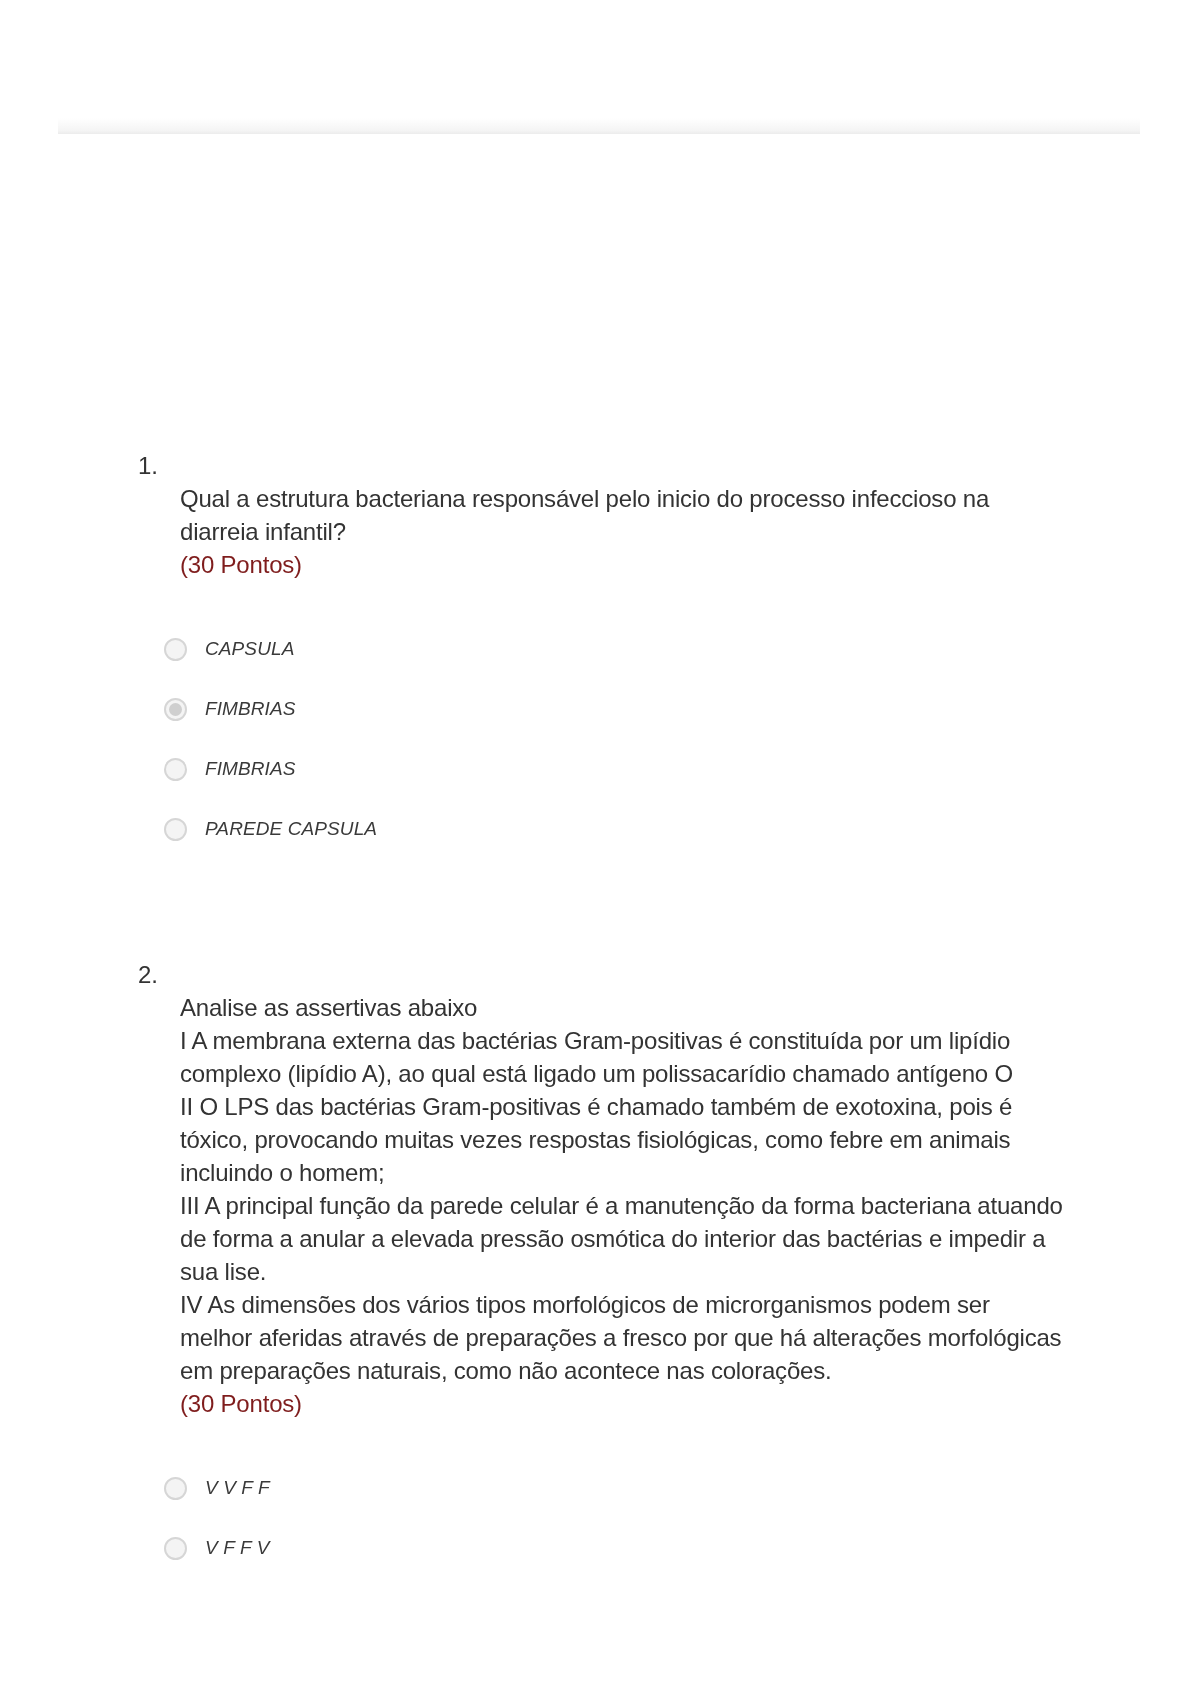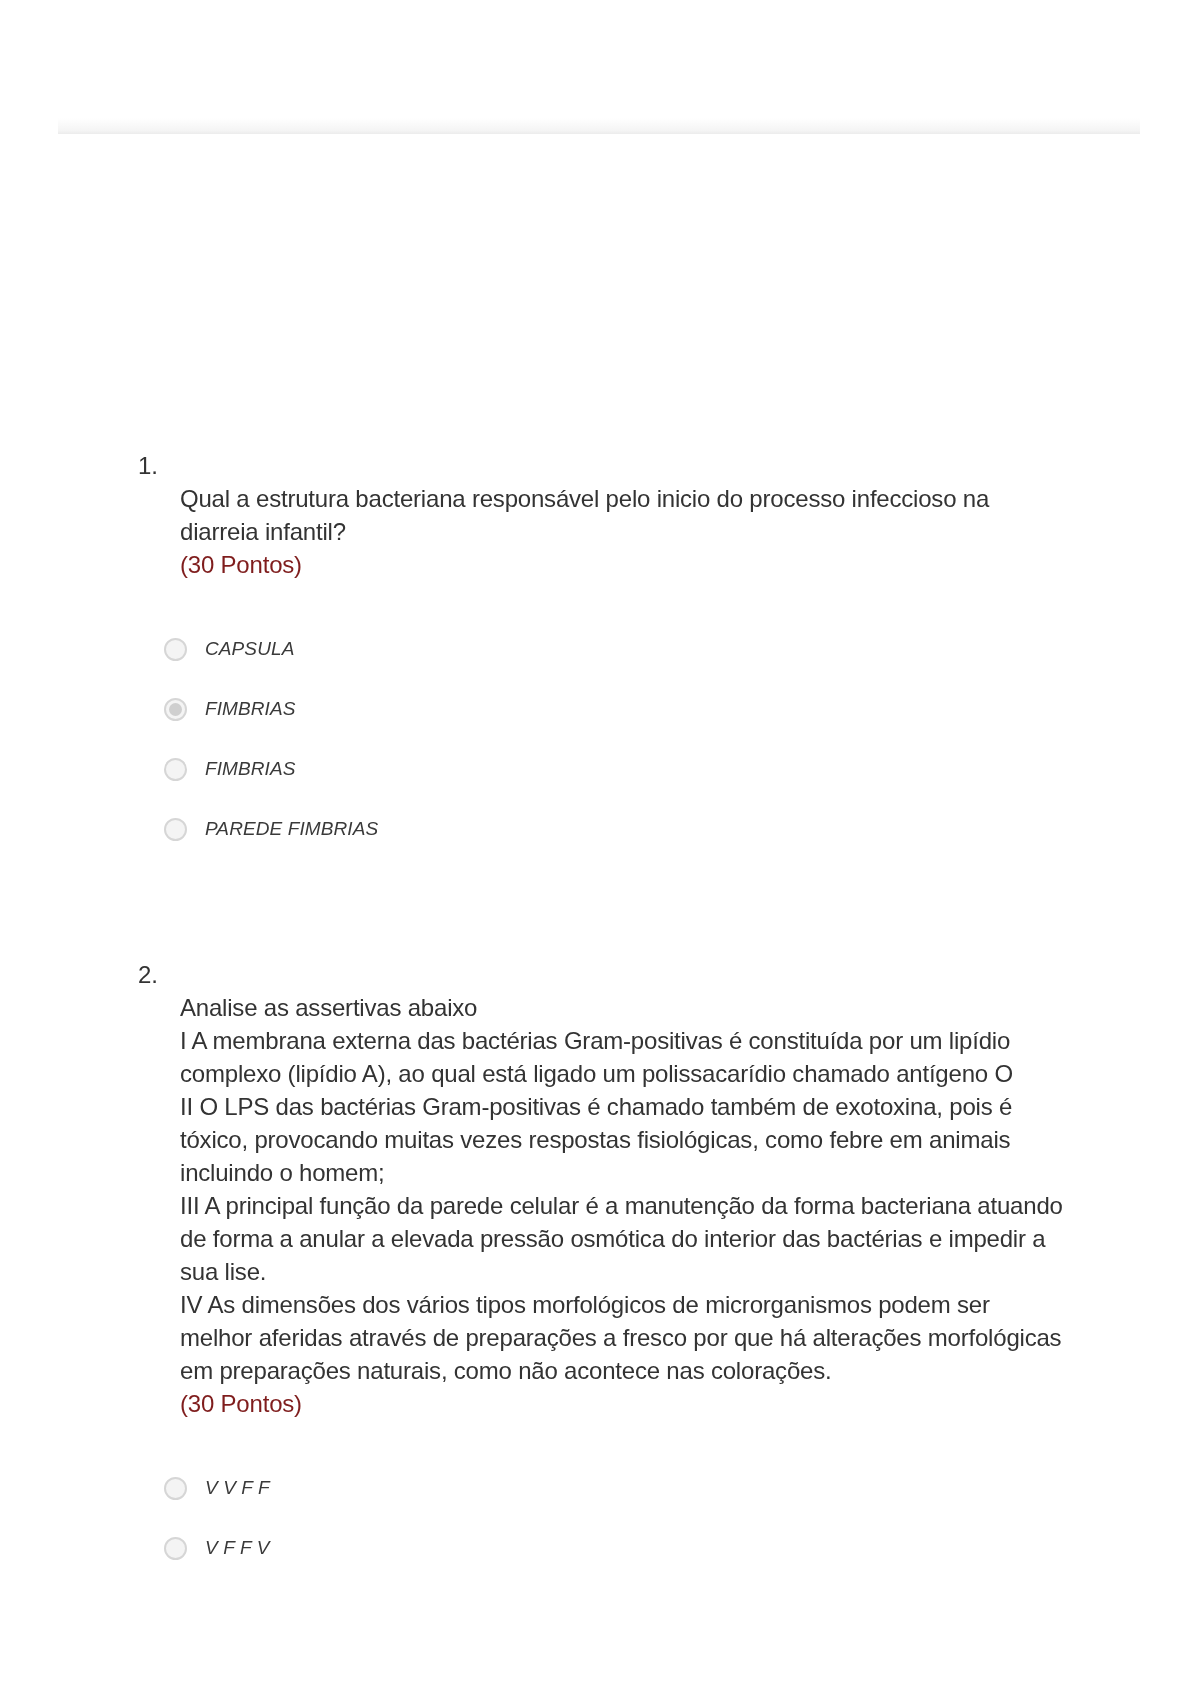--- a/index.html
+++ b/index.html
@@ -117,7 +117,7 @@
     </div>
     <div class="option">
       <span class="radio"></span>
-      <span class="opt-label">PAREDE FIMBRIAS</span>
+      <span class="opt-label">PAREDE CAPSULA</span>
     </div>
   </div>
 </div>

